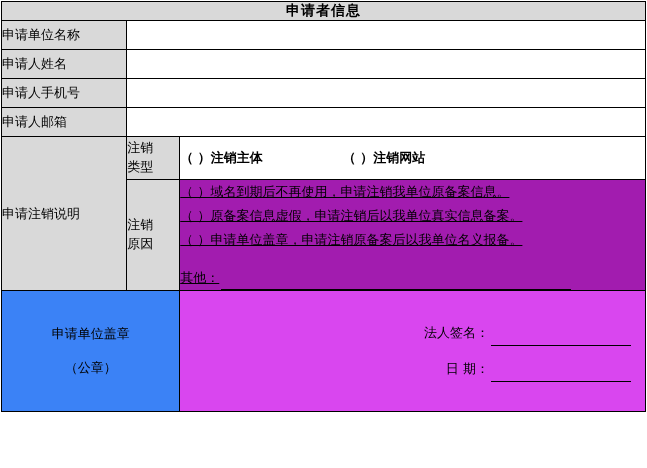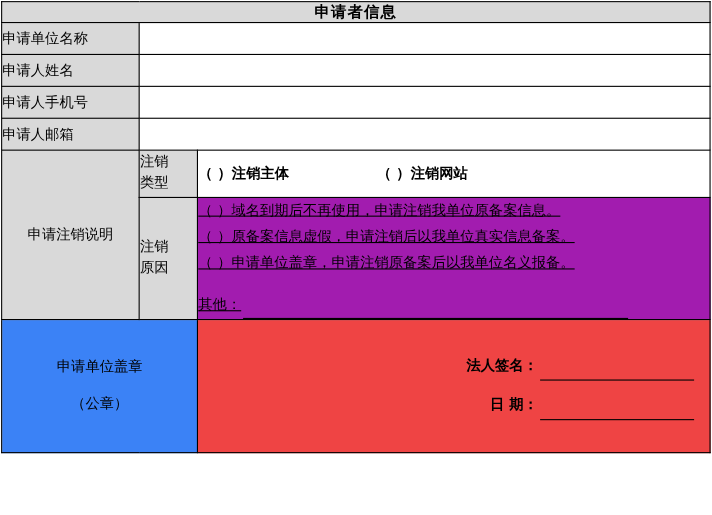--- a/index.html
+++ b/index.html
@@ -51,7 +51,6 @@
   }
   .label-center {
     background: #d9d9d9;
-    text-align: center;
     font-size: 13px;
     line-height: 1.5;
   }

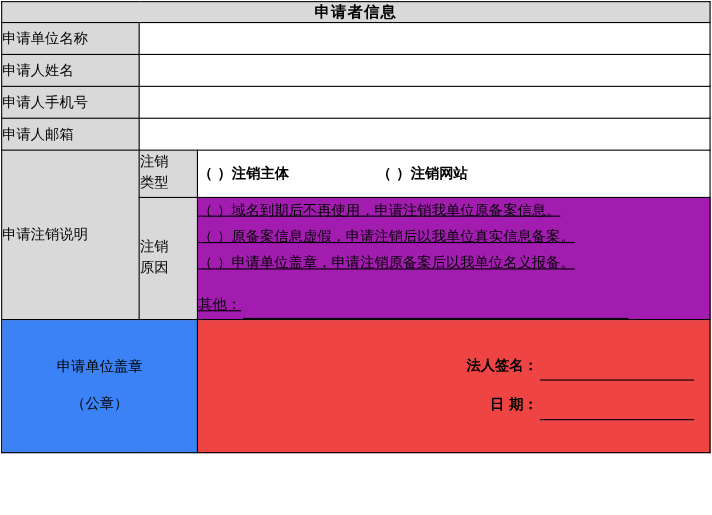--- a/index.html
+++ b/index.html
@@ -103,11 +103,10 @@
     height: 120px;
   }
   .sign-cell {
-    background: #ef4444;
+    background: #d946ef;
     height: 120px;
     vertical-align: bottom;
     padding: 0 0 6px 0;
-    font-weight: bold;
   }
   .sign-block {
     padding-right: 14px;

